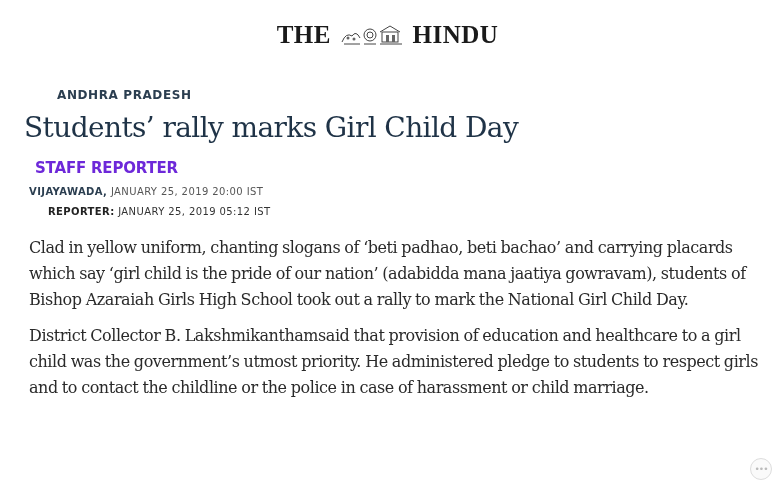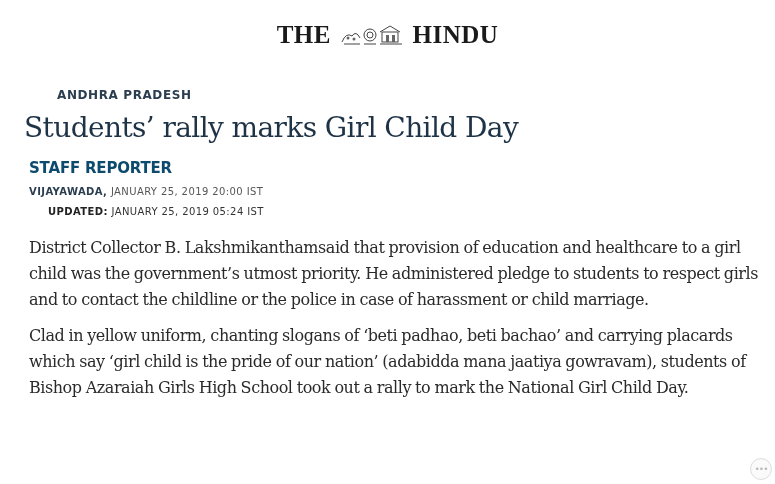--- a/index.html
+++ b/index.html
@@ -61,12 +61,12 @@
     }
     .byline {
       position: absolute;
-      left: 29px;
+      left: 35px;
       top: 159px;
       font-family: "DejaVu Sans", "Liberation Sans", sans-serif;
       font-size: 15px;
       font-weight: bold;
-      color: #0c4a6e;
+      color: #6d28d9;
       letter-spacing: -0.2px;
     }
     .dateline {

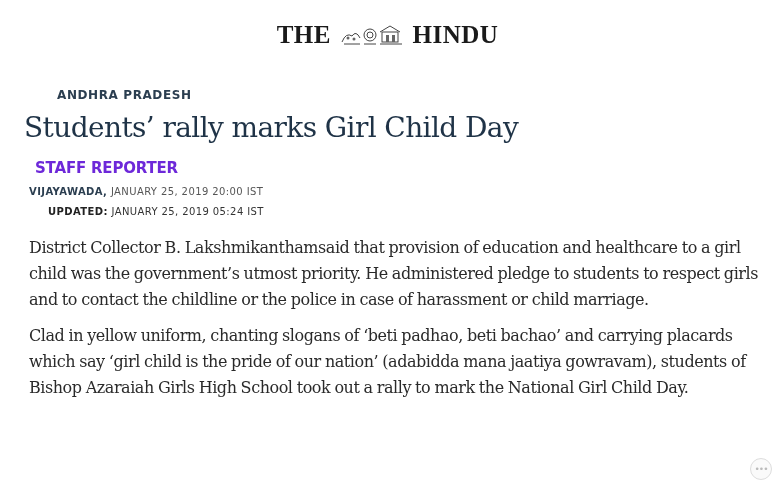--- a/index.html
+++ b/index.html
@@ -165,7 +165,7 @@
   </div>
 
   <div class="updated">
-    <span class="label">UPDATED:</span>
+    <span class="label">REPORTER:</span>
     <span>JANUARY 25, 2019 05:24 IST</span>
   </div>
 

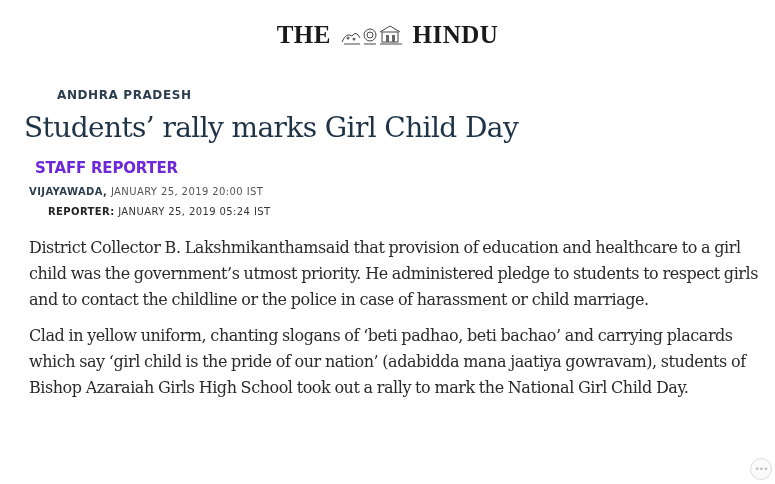--- a/index.html
+++ b/index.html
@@ -166,7 +166,7 @@
 
   <div class="updated">
     <span class="label">REPORTER:</span>
-    <span>JANUARY 25, 2019 05:24 IST</span>
+    <span>JANUARY 25, 2019 05:12 IST</span>
   </div>
 
   <div class="body">

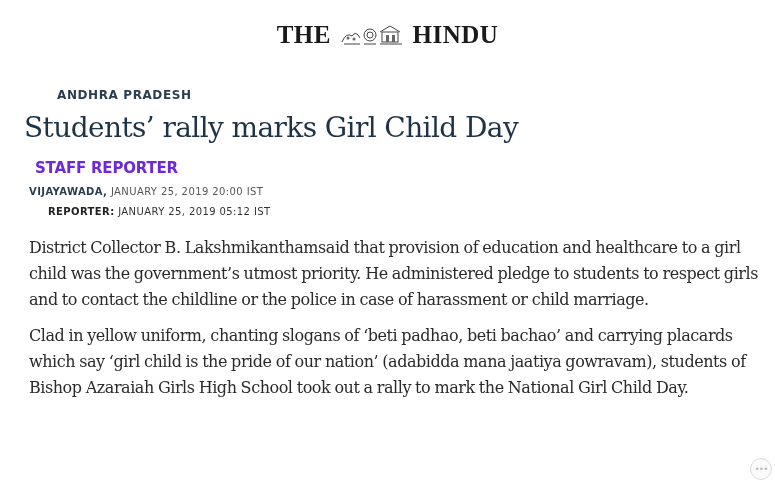--- a/index.html
+++ b/index.html
@@ -170,8 +170,8 @@
   </div>
 
   <div class="body">
+    <p>Clad in yellow uniform, chanting slogans of ‘beti padhao, beti bachao’ and carrying placards which say ‘girl child is the pride of our nation’ (adabidda mana jaatiya gowravam), students of Bishop Azaraiah Girls High School took out a rally to mark the National Girl Child Day.</p>
     <p>District Collector B. Lakshmikanthamsaid that provision of education and healthcare to a girl child was the government’s utmost priority. He administered pledge to students to respect girls and to contact the childline or the police in case of harassment or child marriage.</p>
-    <p>Clad in yellow uniform, chanting slogans of ‘beti padhao, beti bachao’ and carrying placards which say ‘girl child is the pride of our nation’ (adabidda mana jaatiya gowravam), students of Bishop Azaraiah Girls High School took out a rally to mark the National Girl Child Day.</p>
   </div>
 
   <div class="more-button">

